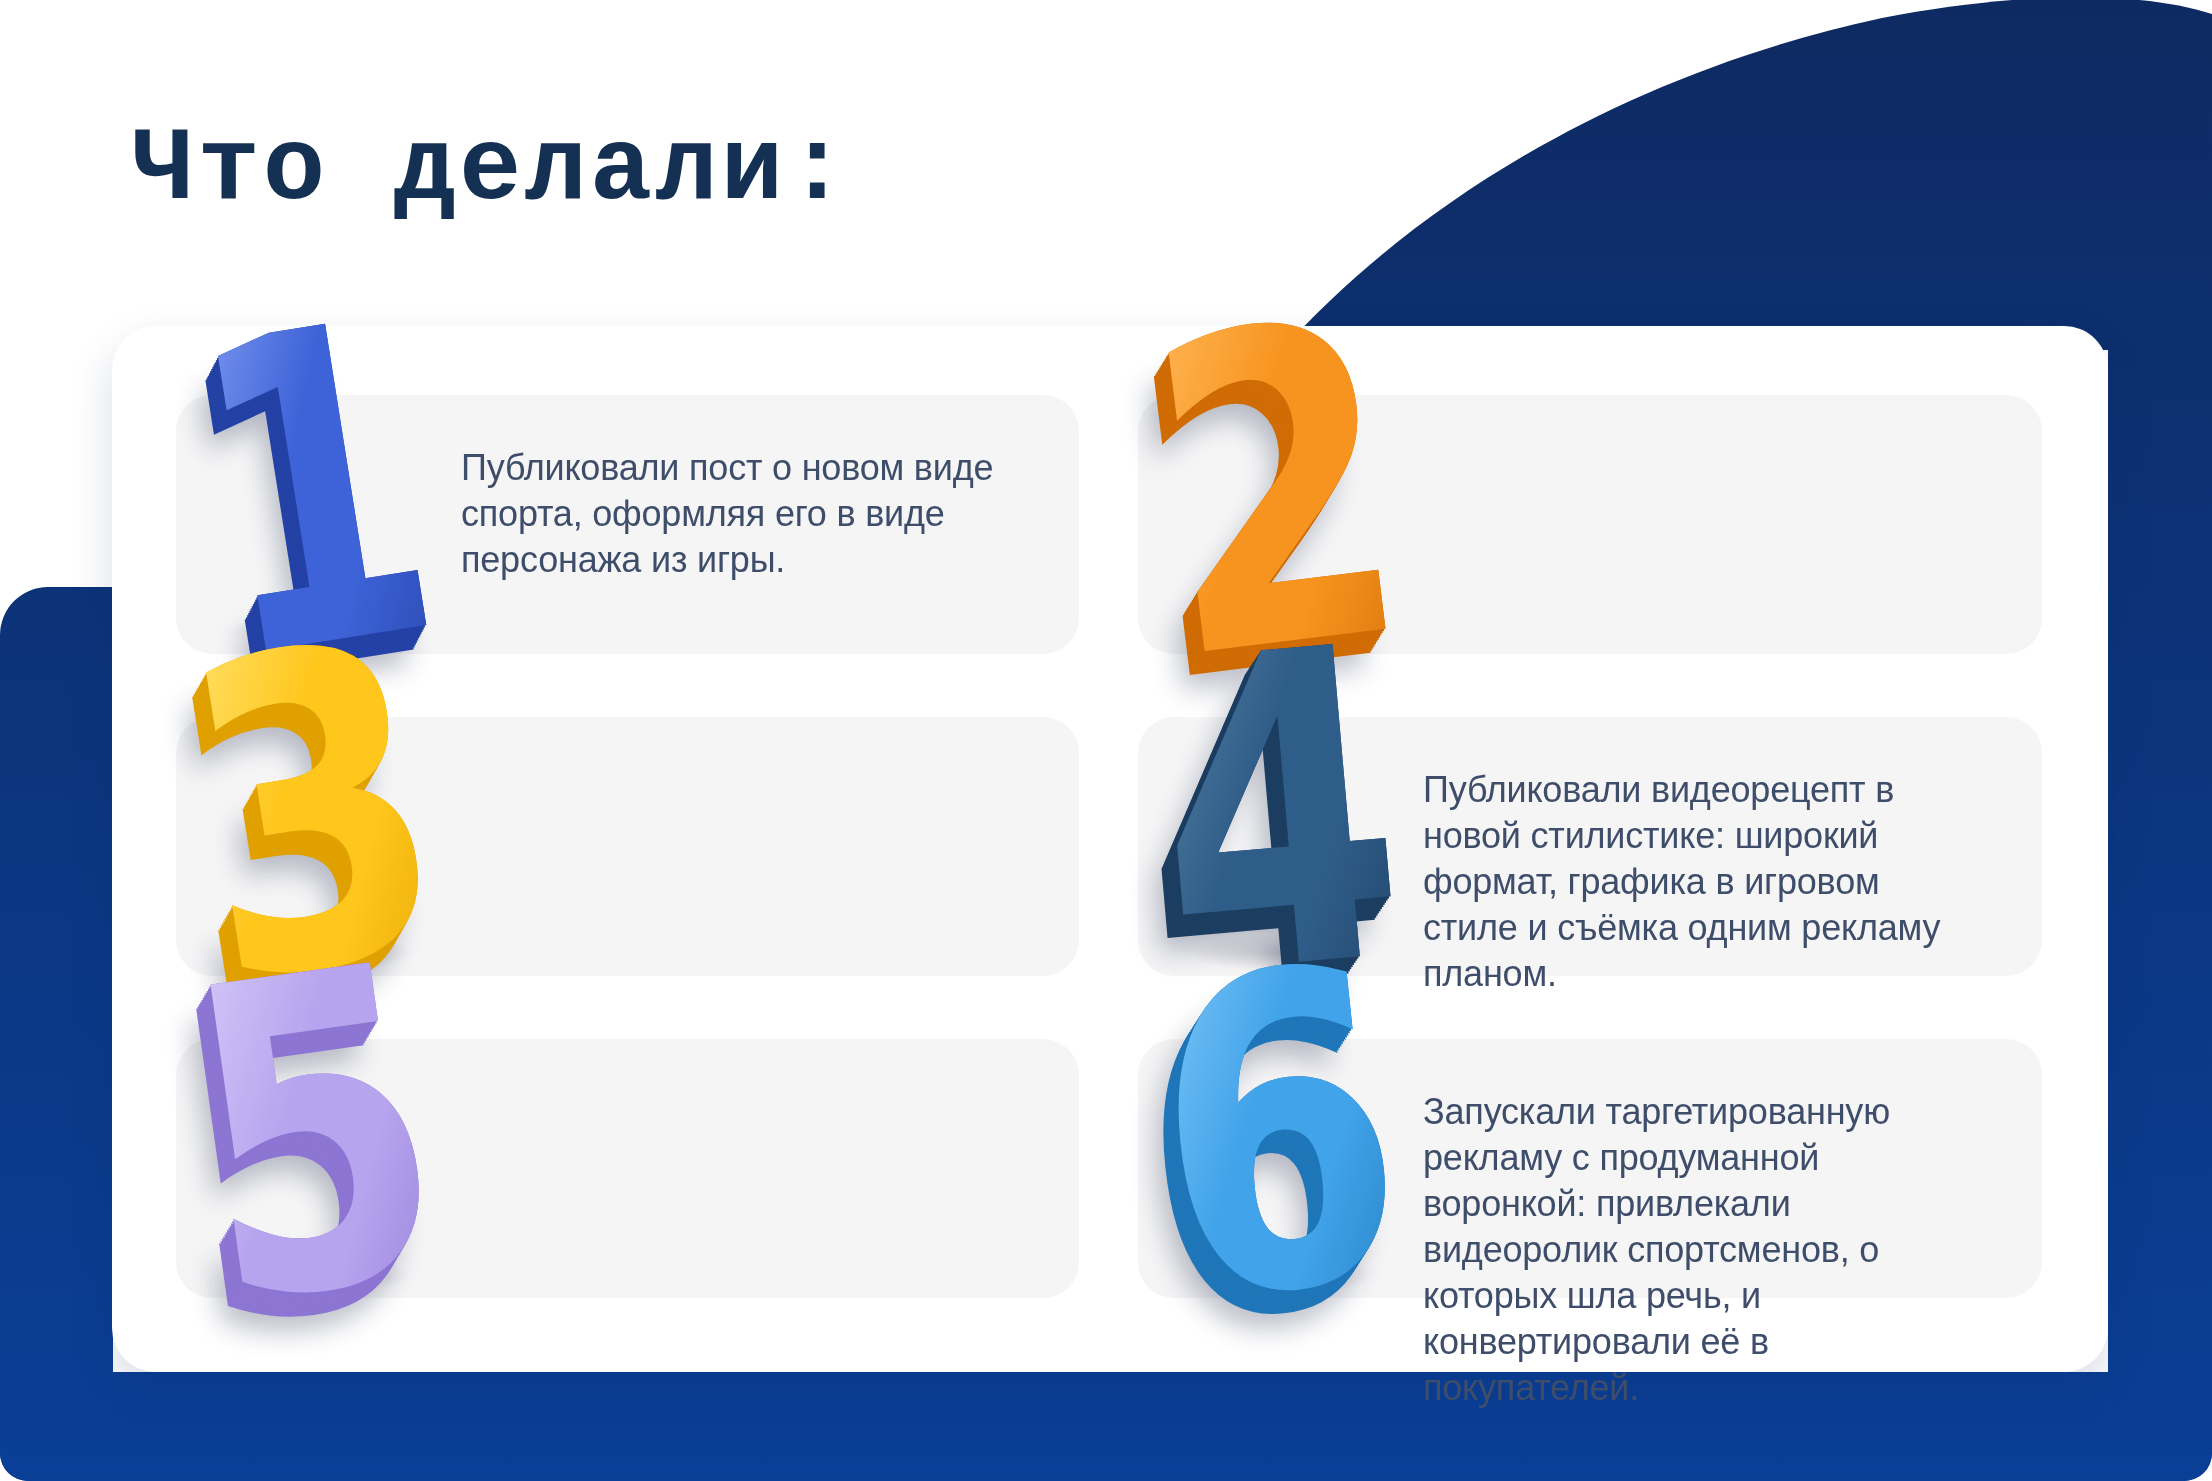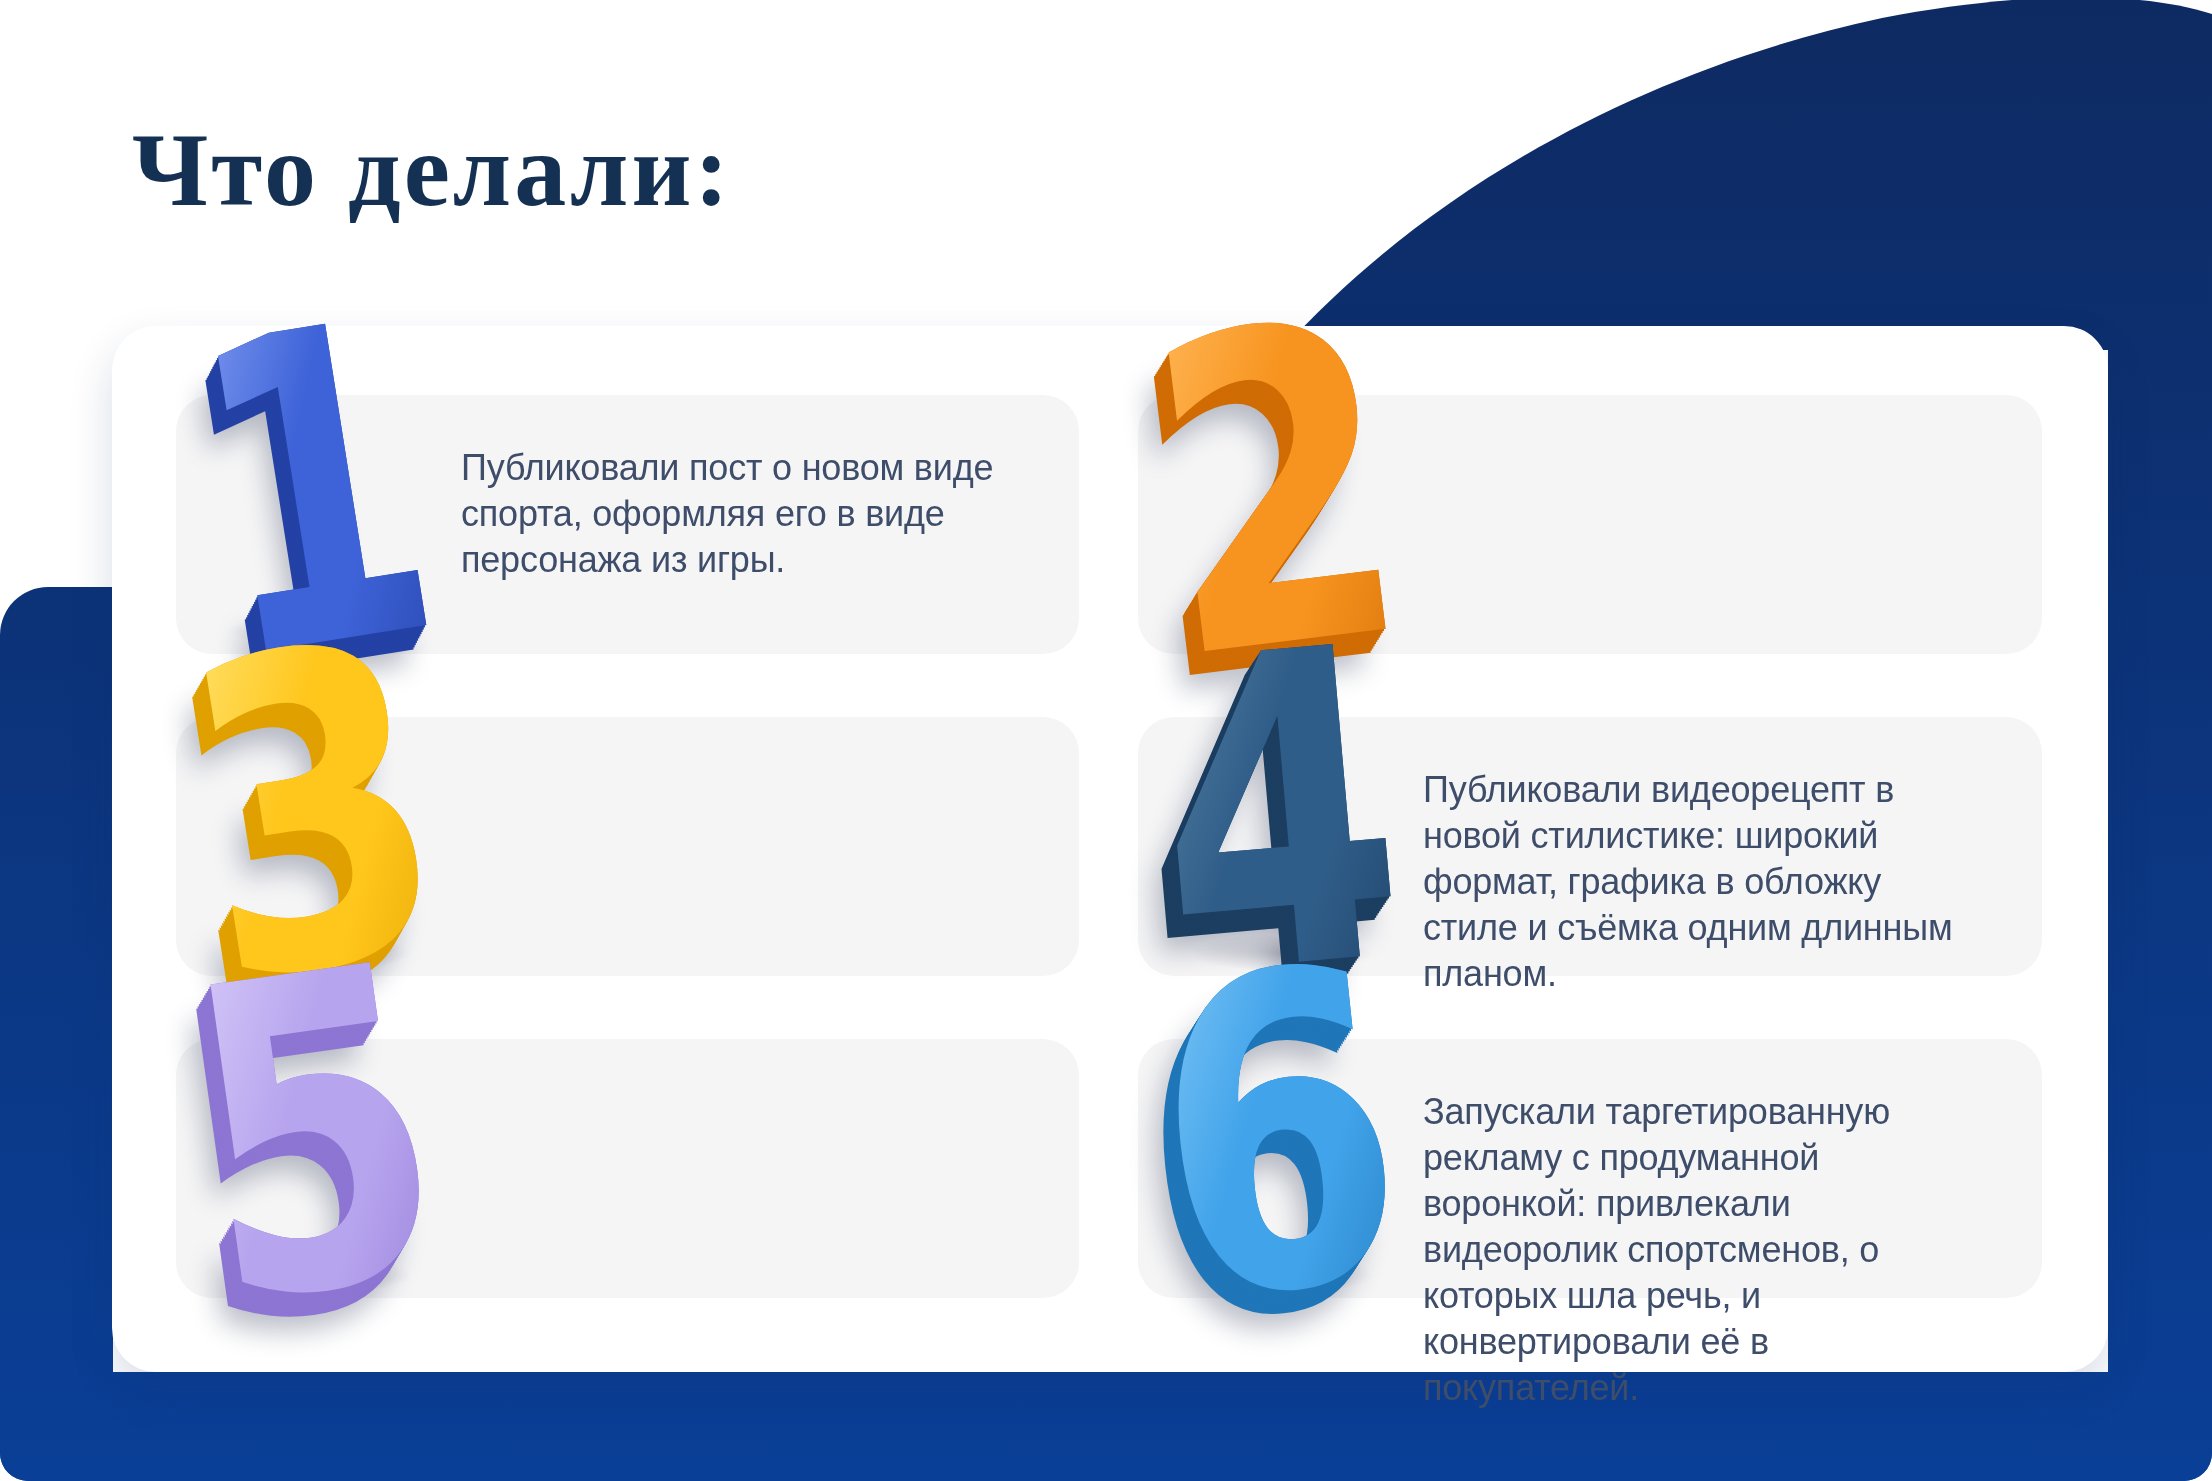--- a/index.html
+++ b/index.html
@@ -35,7 +35,7 @@
   
   .title{
     position:absolute;left:132px;top:118px;
-    font-family:Liberation Serif, serif;
+    font-family:Liberation Mono, monospace;
     font-weight:bold;font-size:104px;line-height:1;letter-spacing:3px;
     color:var(--title-text,#143052);white-space:nowrap;
   }

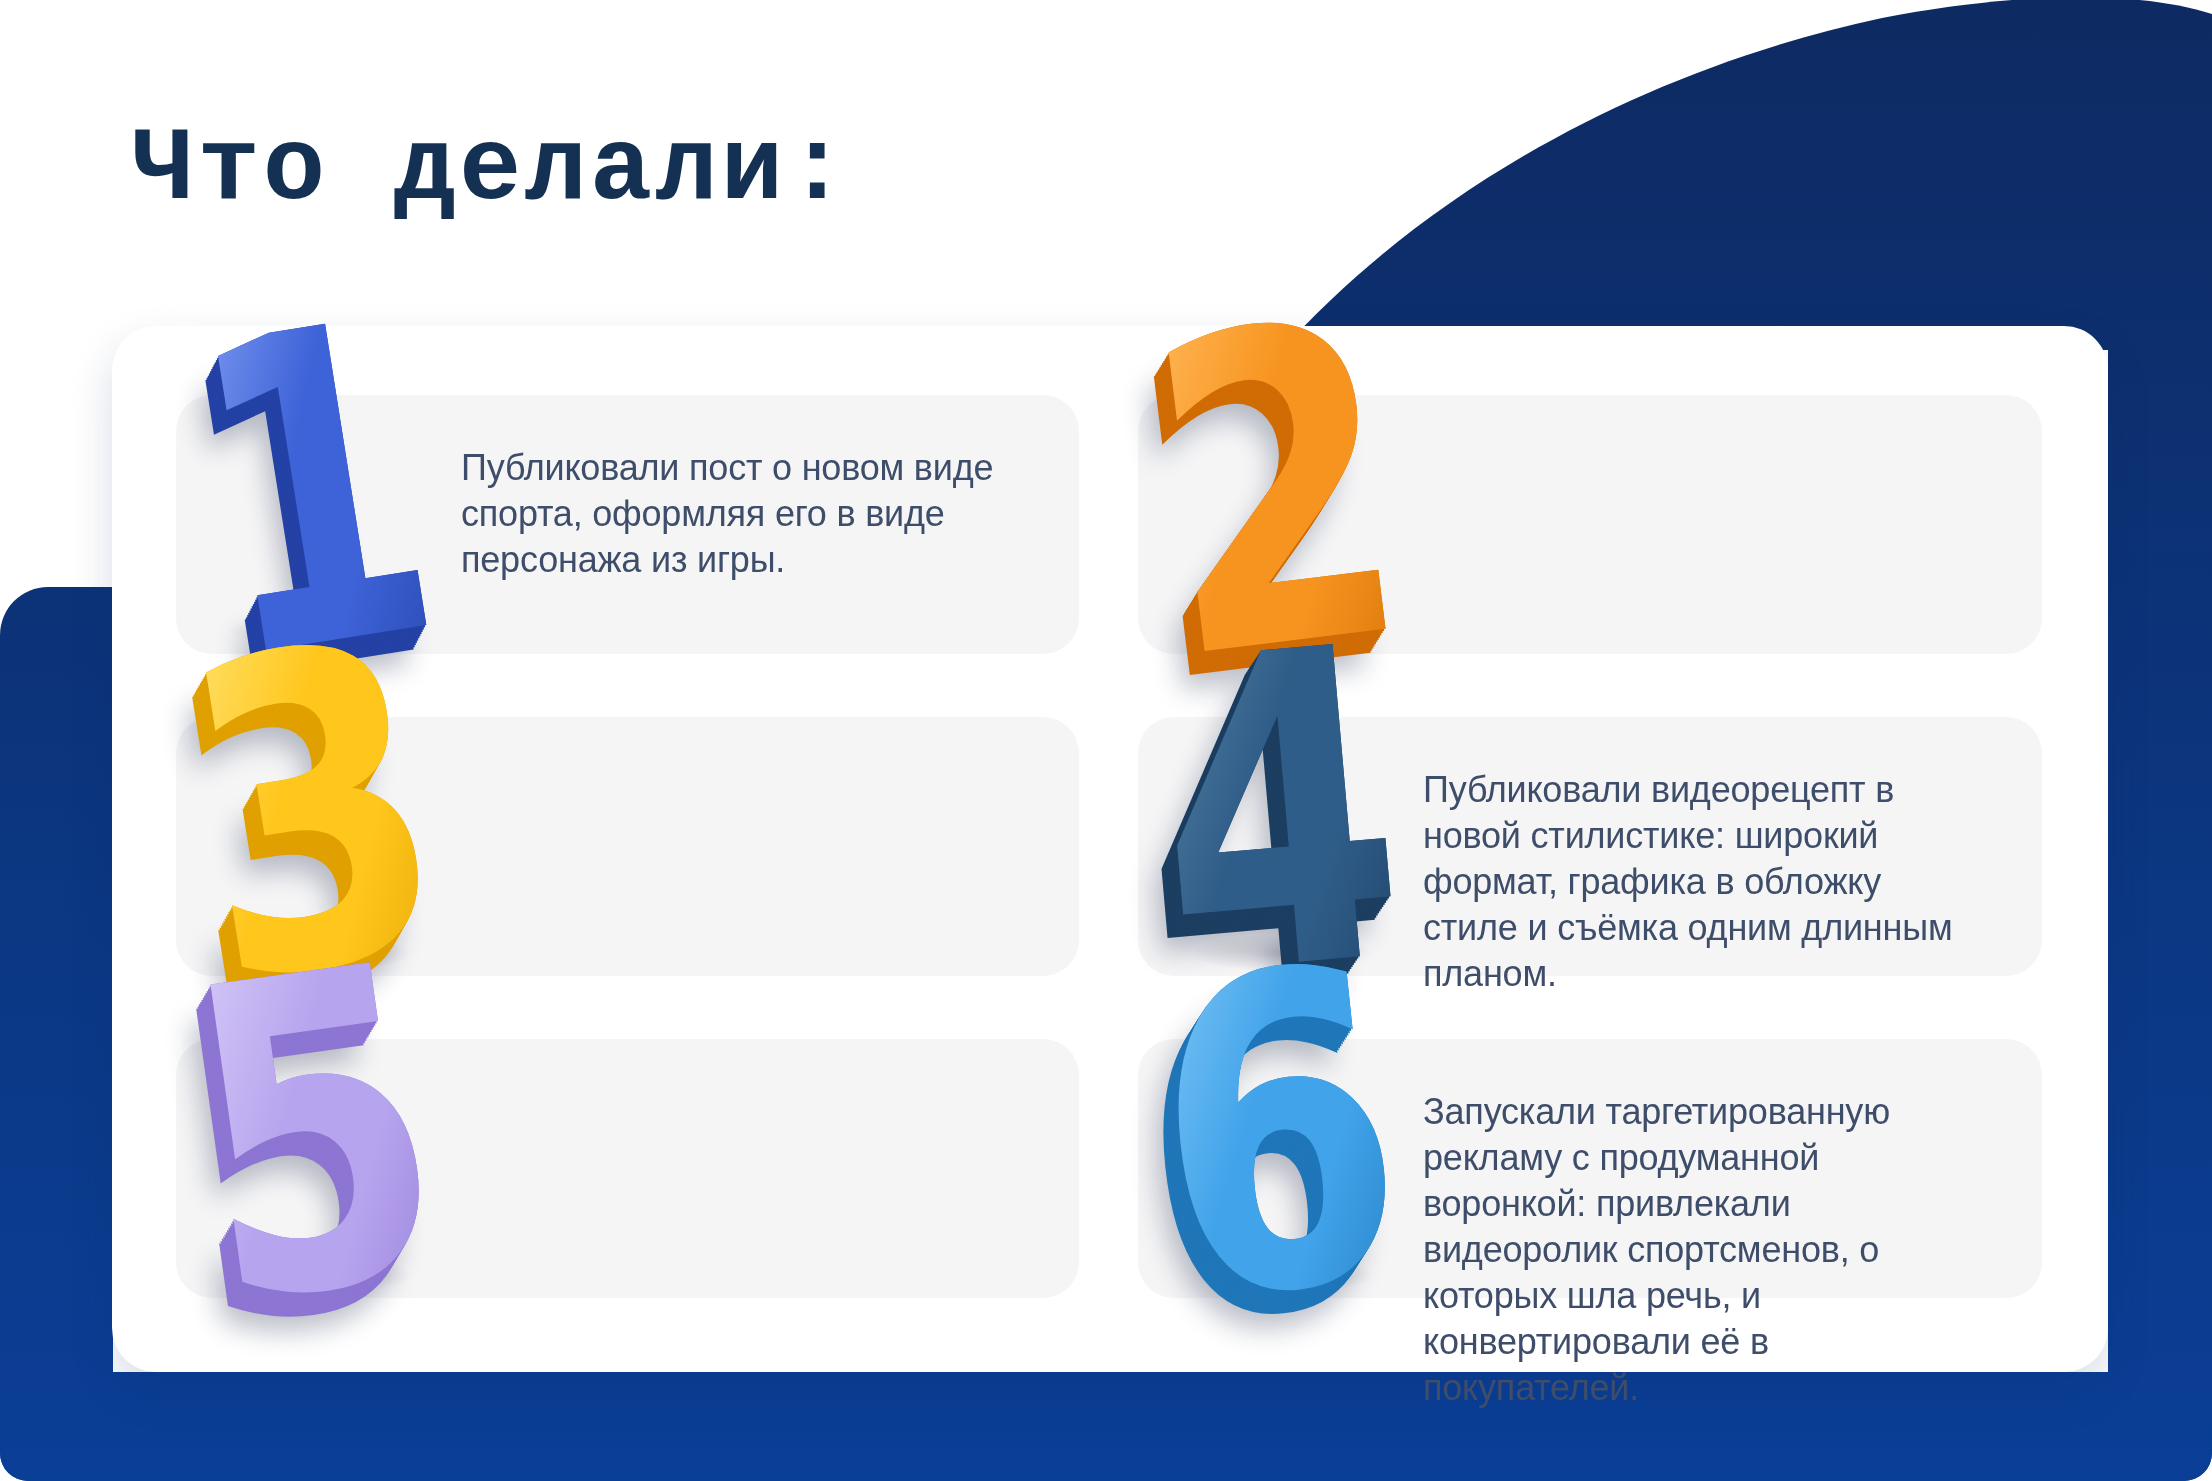--- a/index.html
+++ b/index.html
@@ -143,7 +143,7 @@
         <span class="extrude">4</span>
         <span class="face">4</span>
       </div>
-      <div class="card-text">Публиковали видеорецепт в новой стилистике: широкий формат, графика в обложку стиле и съёмка одним длинным планом.</div>
+      <div class="card-text">Публиковали видеорецепт в новой стилистике: широкий формат, графика в игровом стиле и съёмка одним рекламу планом.</div>
     </div>
 
     <div class="card" style="--light: #d4c8f8; --main: #b7a4ee; --dark: #8d75d3;">

